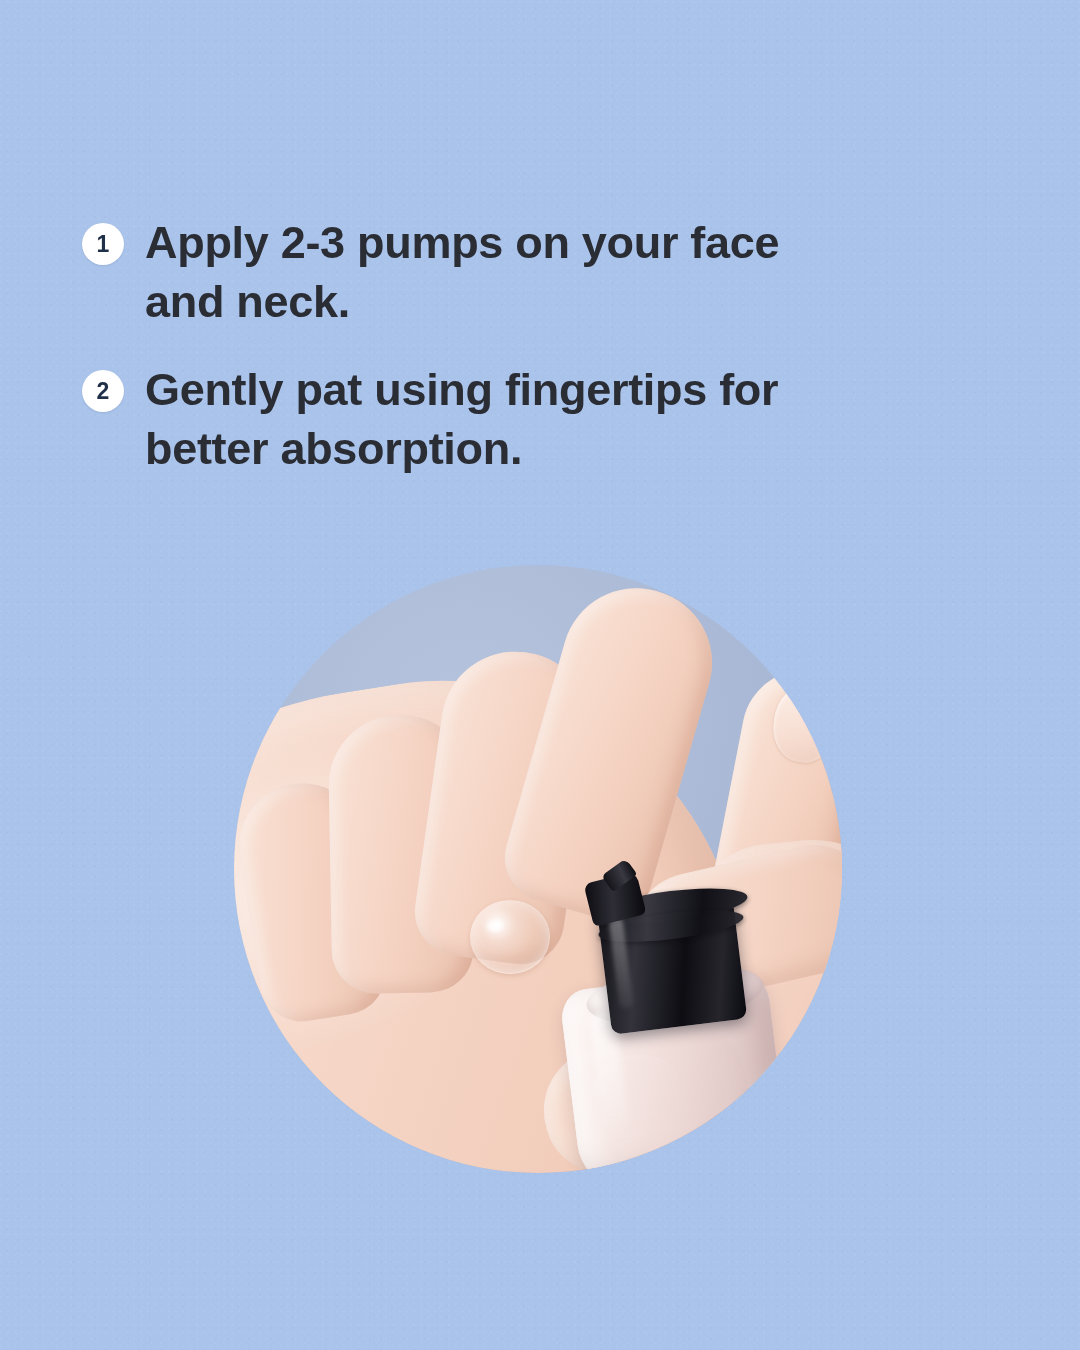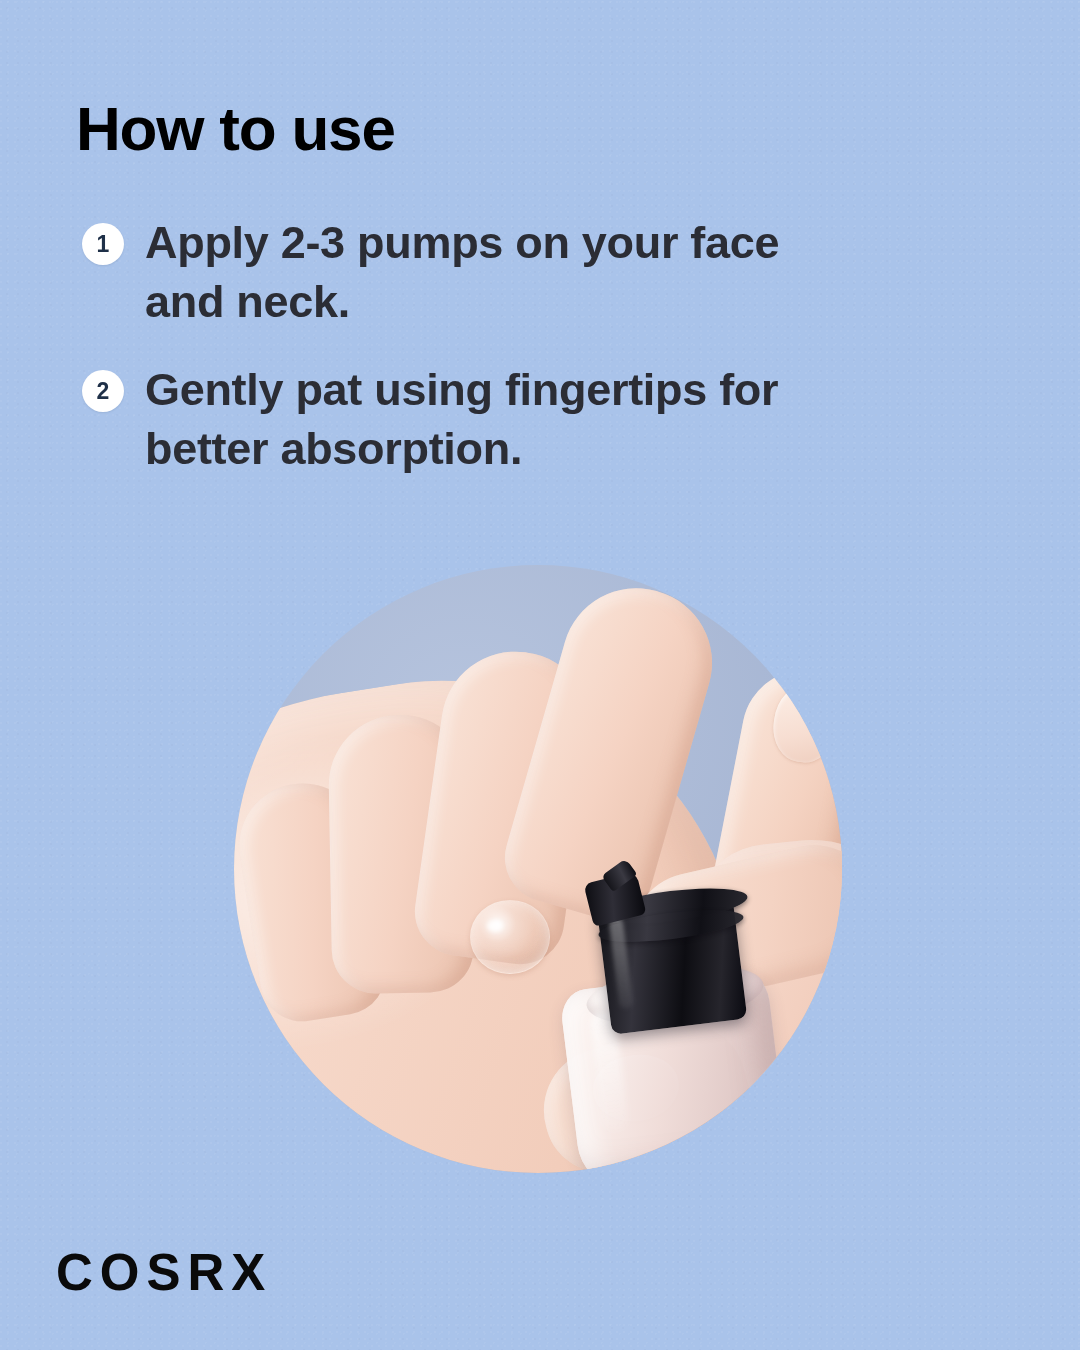--- a/index.html
+++ b/index.html
@@ -335,7 +335,6 @@
 
   <div id="grain"></div>
 
-  <h1 class="headline">How to use</h1>
 
   <div class="steps">
 

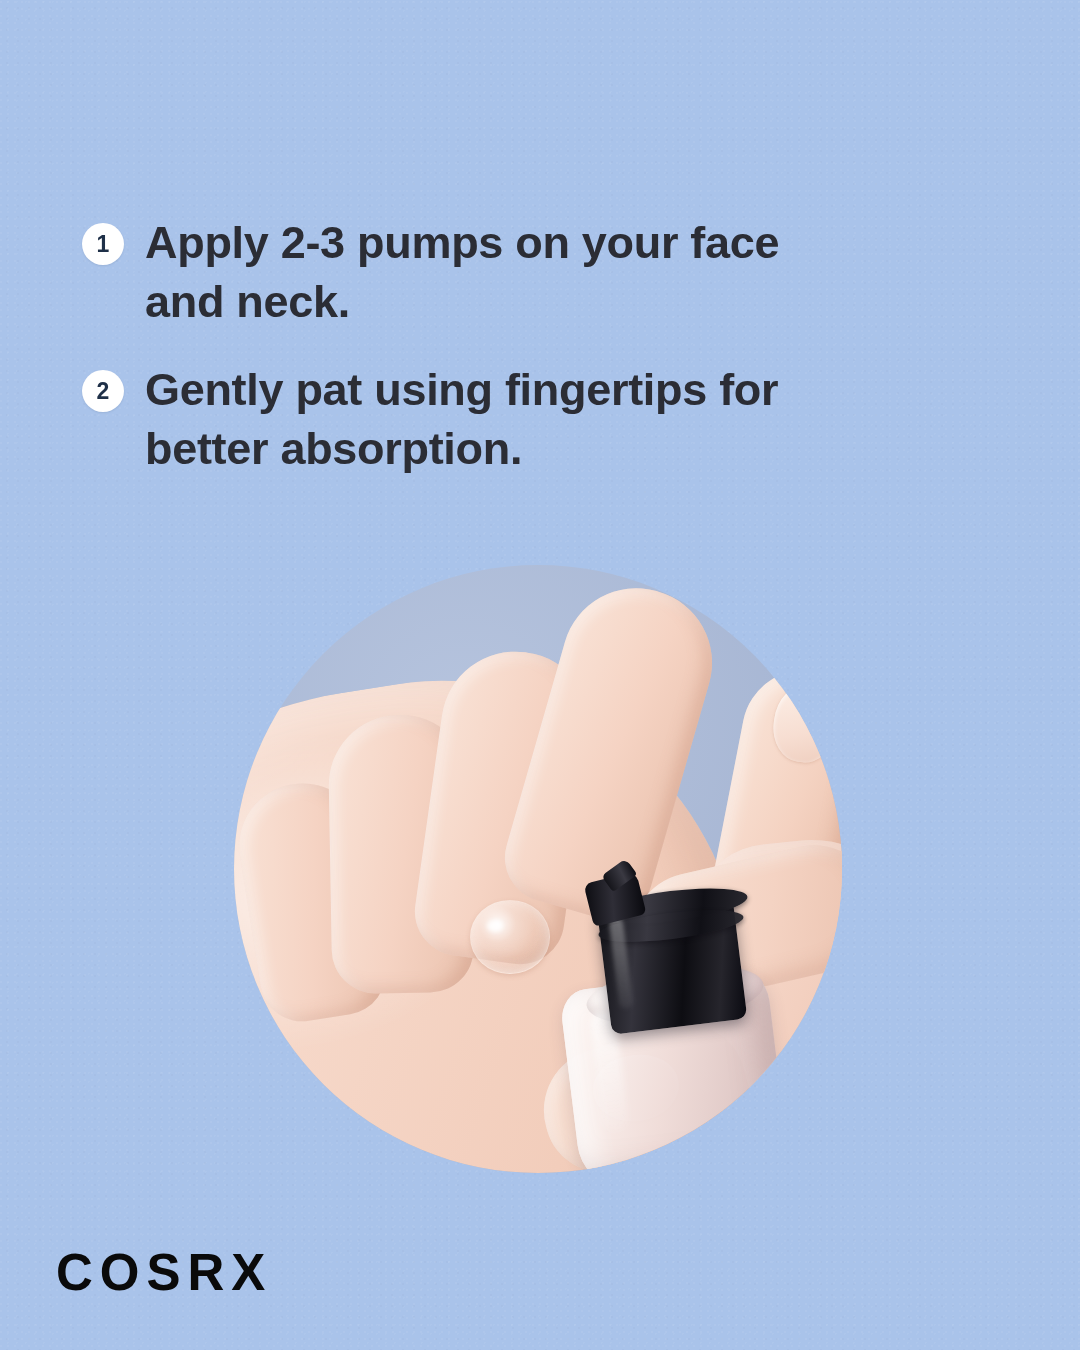--- a/index.html
+++ b/index.html
@@ -391,7 +391,6 @@
     </div>
   </div>
 
-  <div class="brand">COSRX</div>
 
 </div>
 

